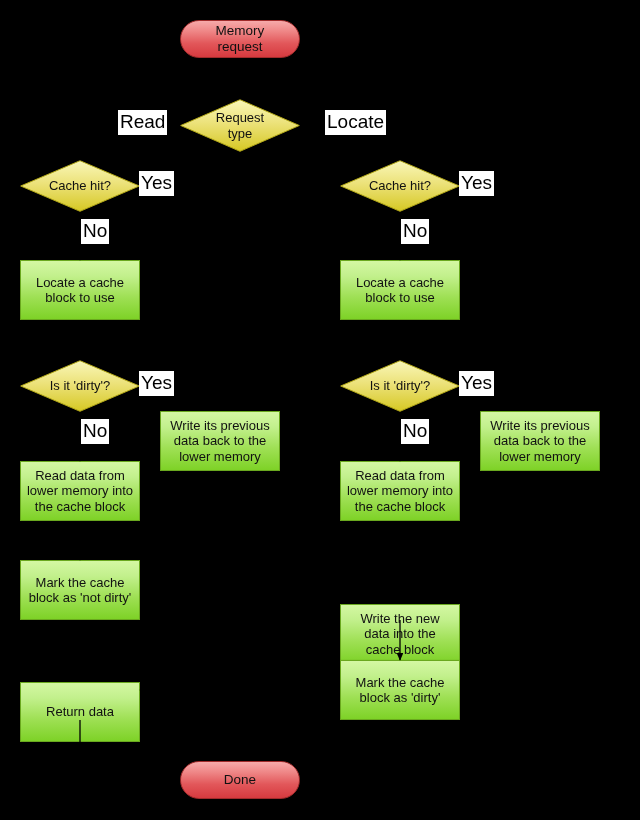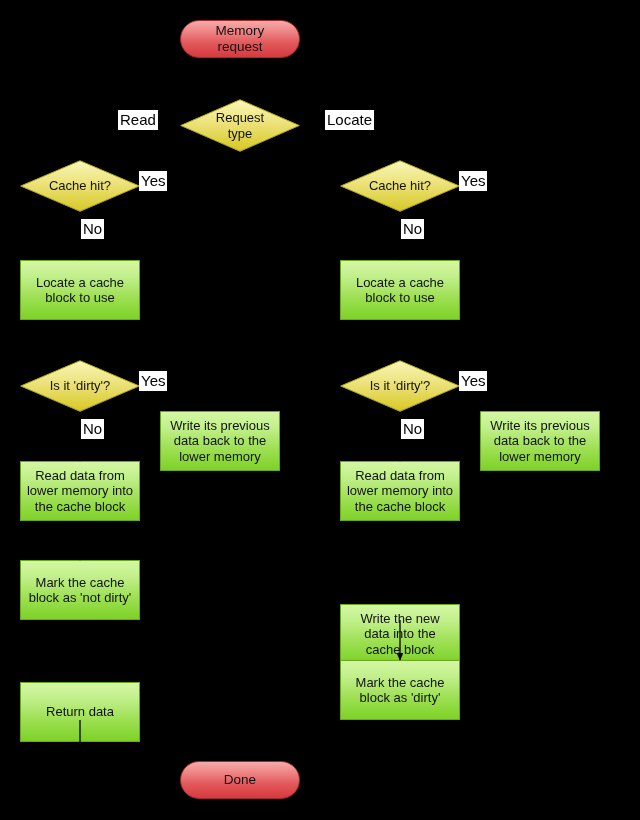--- a/index.html
+++ b/index.html
@@ -35,7 +35,7 @@
   
   .edgelabel{
     position:absolute;background:#ffffff;color:#000000;
-    font-size:15px;line-height:1.15;padding:1px 2px 2px 2px;white-space:nowrap;
+    font-size:19px;line-height:1.15;padding:1px 2px 2px 2px;white-space:nowrap;
     z-index:6;
   }
 

